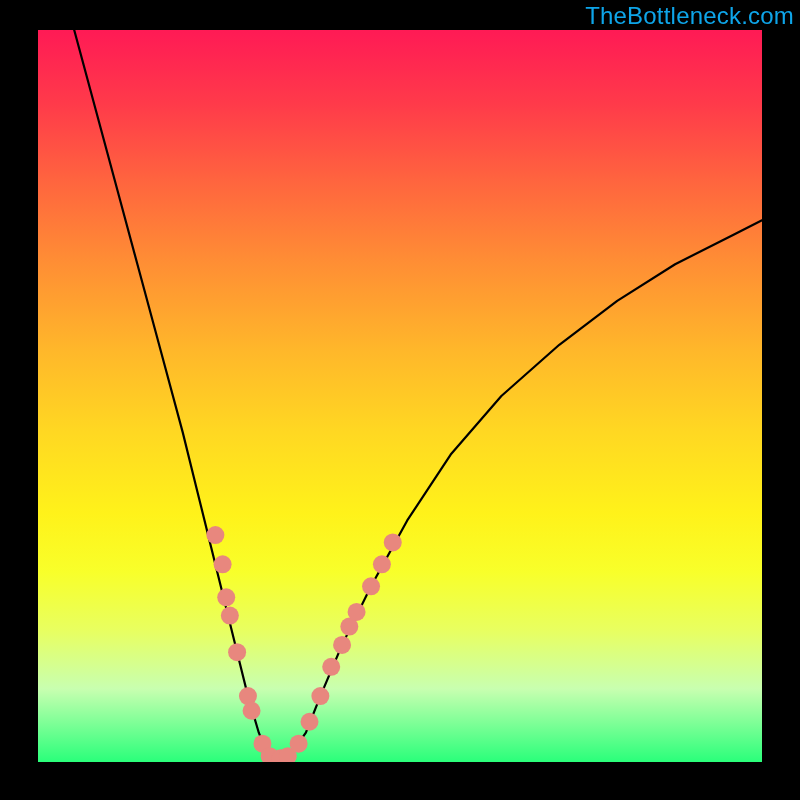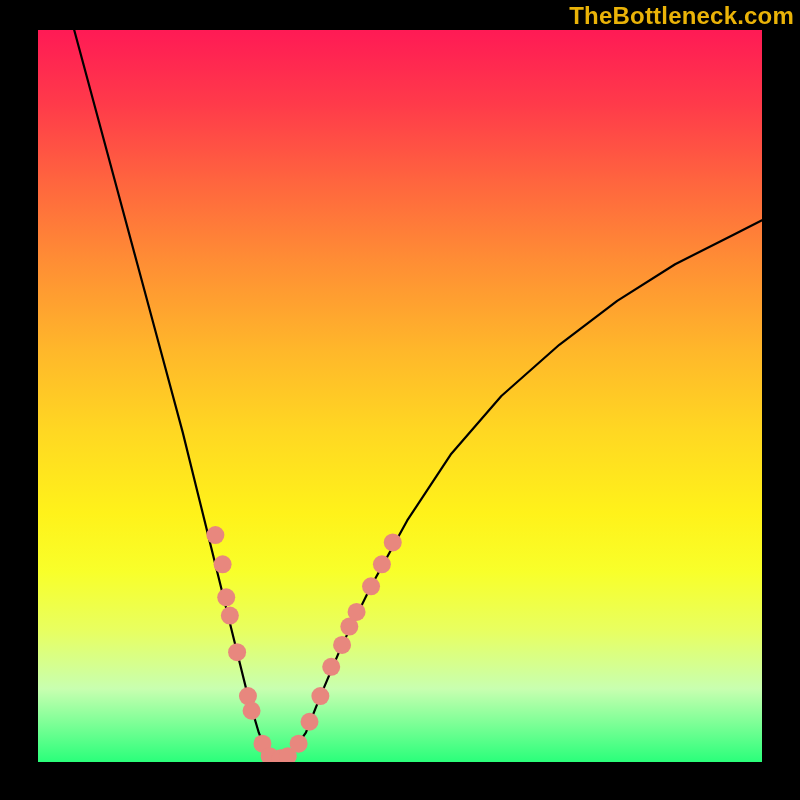--- a/index.html
+++ b/index.html
@@ -37,8 +37,8 @@
     top: 2px;
     right: 6px;
     font-size: 24px;
-    font-weight: 700;
-    color: #eab308;
+    font-weight: 400;
+    color: #0ea5e9;
     letter-spacing: 0.2px;
     user-select: none;
   }

